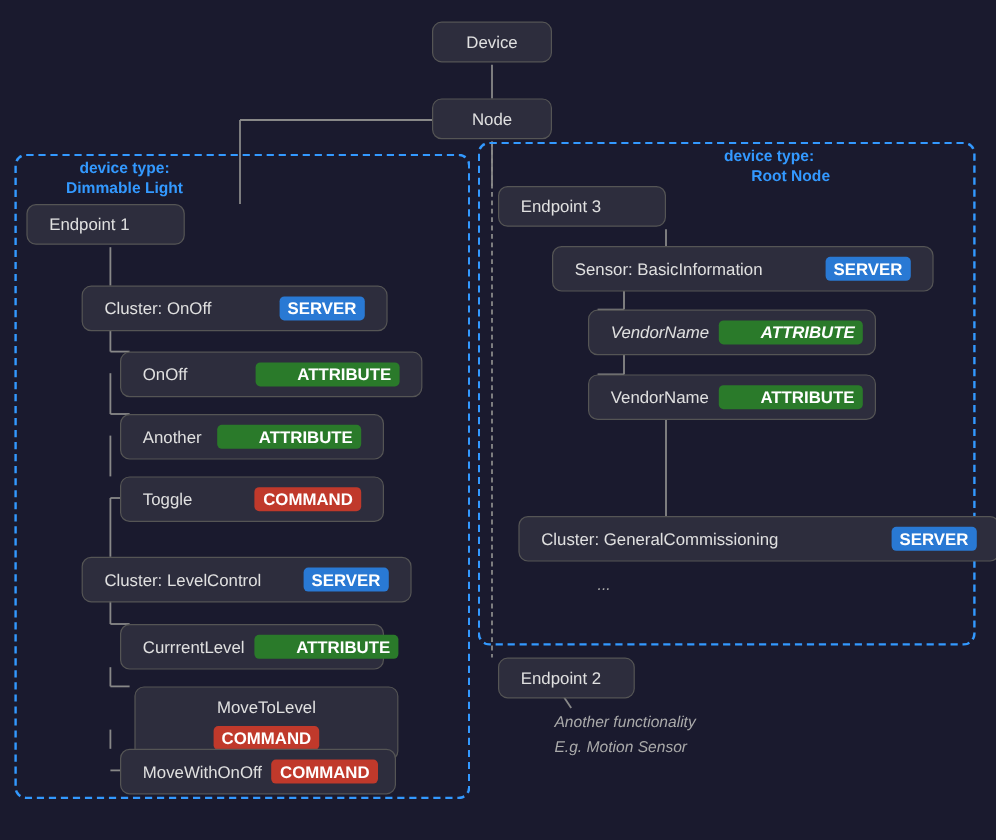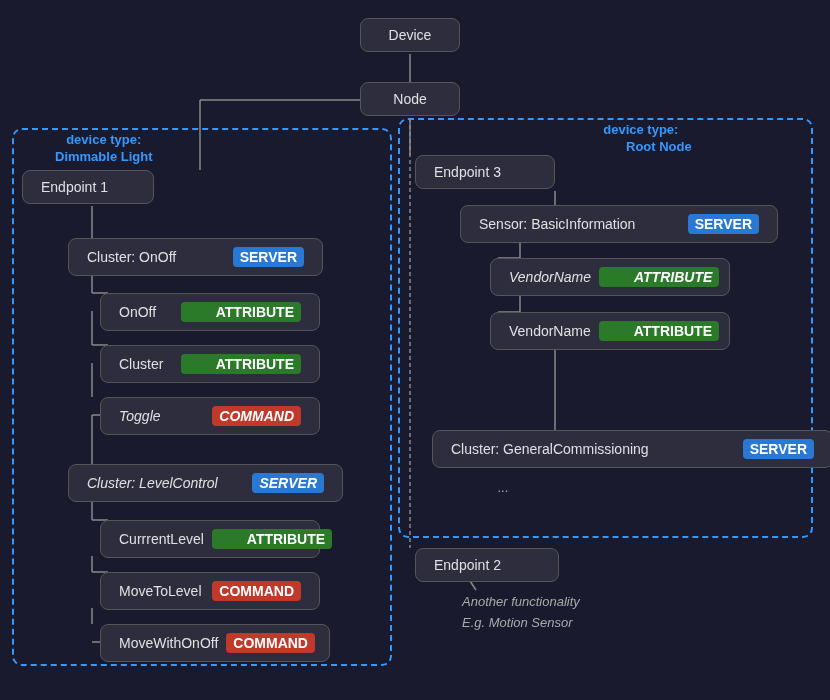--- a/index.html
+++ b/index.html
@@ -167,7 +167,7 @@
     <span class="badge badge-server">SERVER</span>
   </div>
 
-  <div class="node-box wide" style="left:100px;top:293px;width:220px;">
+  <div class="node-box wide" style="left:100px;top:293px;width:252px;">
     <span>OnOff</span>
     <span class="badge badge-attribute">ATTRIBUTE</span>
   </div>

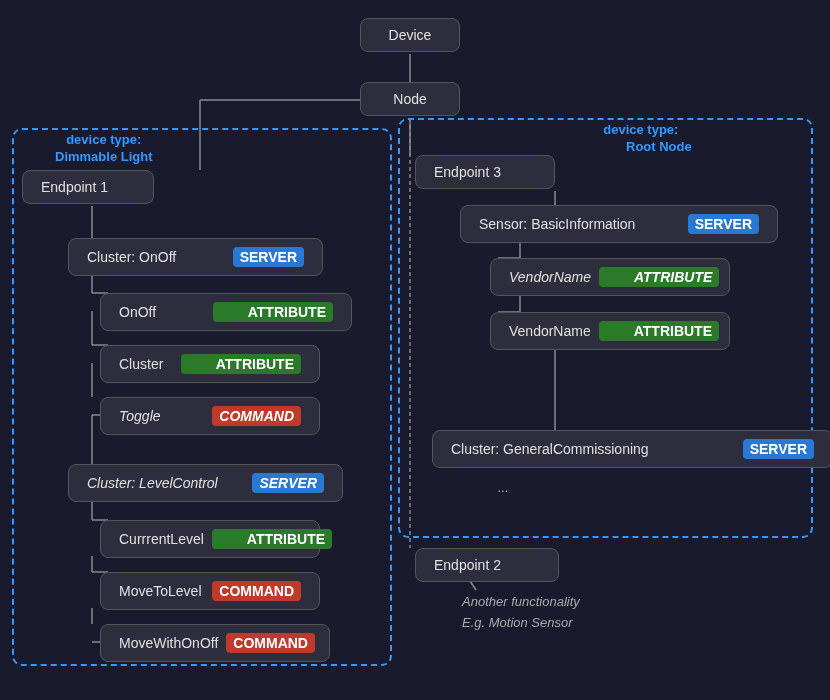--- a/index.html
+++ b/index.html
@@ -173,7 +173,7 @@
   </div>
 
   <div class="node-box wide" style="left:100px;top:345px;width:220px;">
-    <span>Cluster</span>
+    <span>Another</span>
     <span class="badge badge-attribute">ATTRIBUTE</span>
   </div>
 

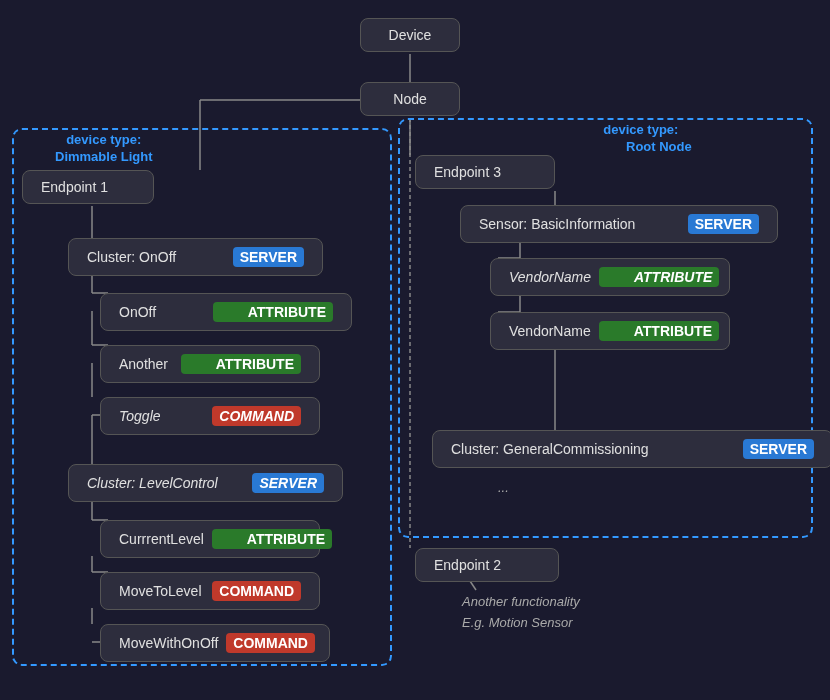--- a/index.html
+++ b/index.html
@@ -177,7 +177,7 @@
     <span class="badge badge-attribute">ATTRIBUTE</span>
   </div>
 
-  <div class="node-box wide" style="left:100px;top:397px;width:220px;font-style:italic;">
+  <div class="node-box wide" style="left:100px;top:397px;width:220px;">
     <span>Toggle</span>
     <span class="badge badge-command">COMMAND</span>
   </div>

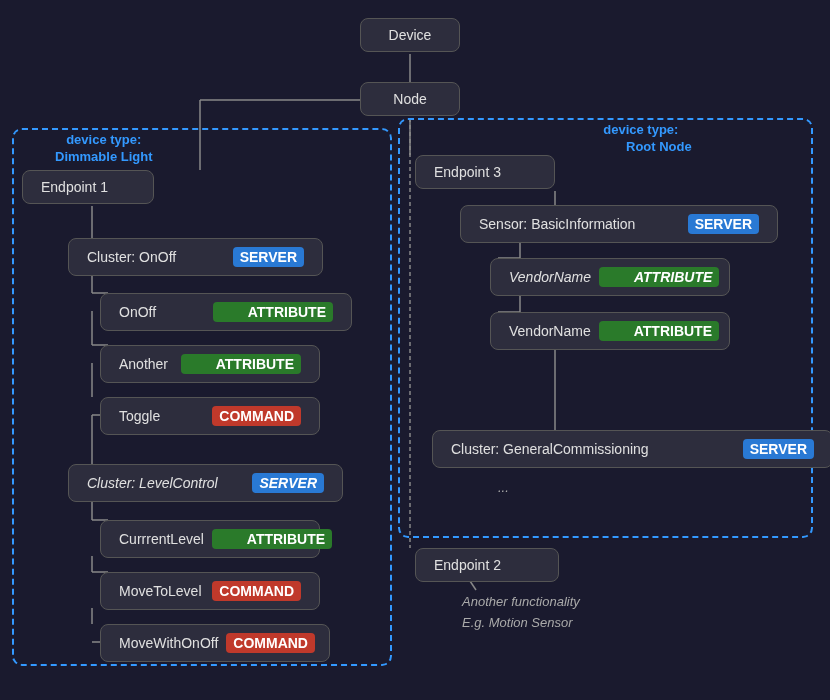--- a/index.html
+++ b/index.html
@@ -182,7 +182,7 @@
     <span class="badge badge-command">COMMAND</span>
   </div>
 
-  <div class="node-box wide" style="left:68px;top:464px;width:275px;font-style:italic;">
+  <div class="node-box wide" style="left:68px;top:464px;width:275px;">
     <span>Cluster: LevelControl</span>
     <span class="badge badge-server">SERVER</span>
   </div>

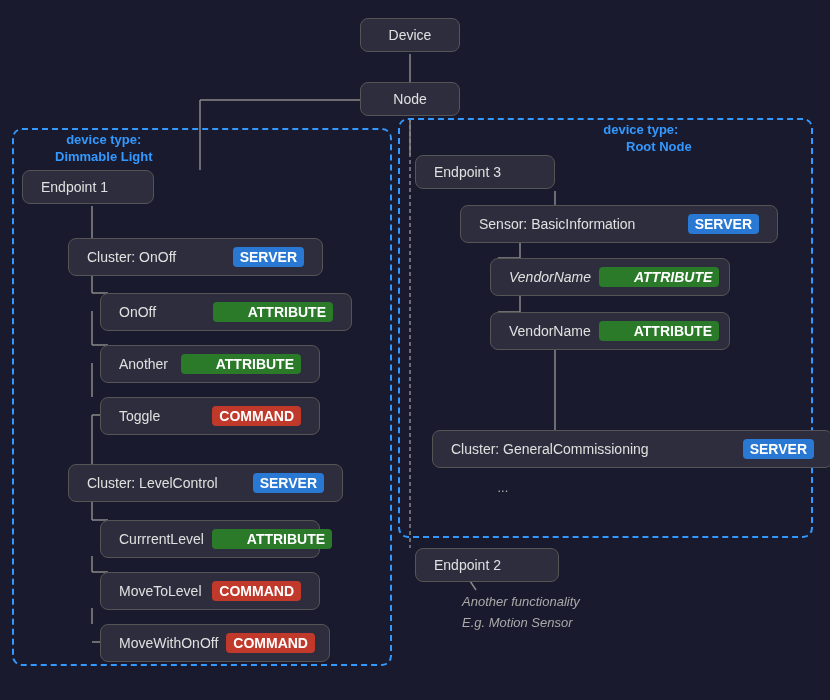--- a/index.html
+++ b/index.html
@@ -158,7 +158,7 @@
     <span>Endpoint 1</span>
   </div>
 
-  <div class="node-box" style="left:415px;top:548px;width:144px;">
+  <div class="node-box" style="left:415px;top:548px;width:114px;">
     <span>Endpoint 2</span>
   </div>
 

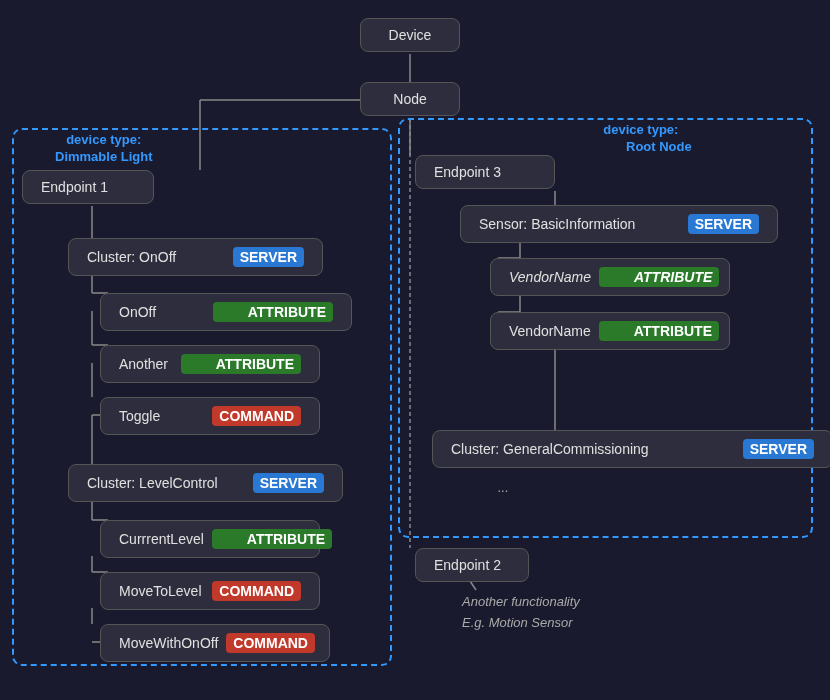--- a/index.html
+++ b/index.html
@@ -192,7 +192,7 @@
     <span class="badge badge-attribute">ATTRIBUTE</span>
   </div>
 
-  <div class="node-box wide" style="left:100px;top:572px;width:220px;">
+  <div class="node-box wide" style="left:112px;top:572px;width:220px;flex-direction:column;">
     <span>MoveToLevel</span>
     <span class="badge badge-command">COMMAND</span>
   </div>

